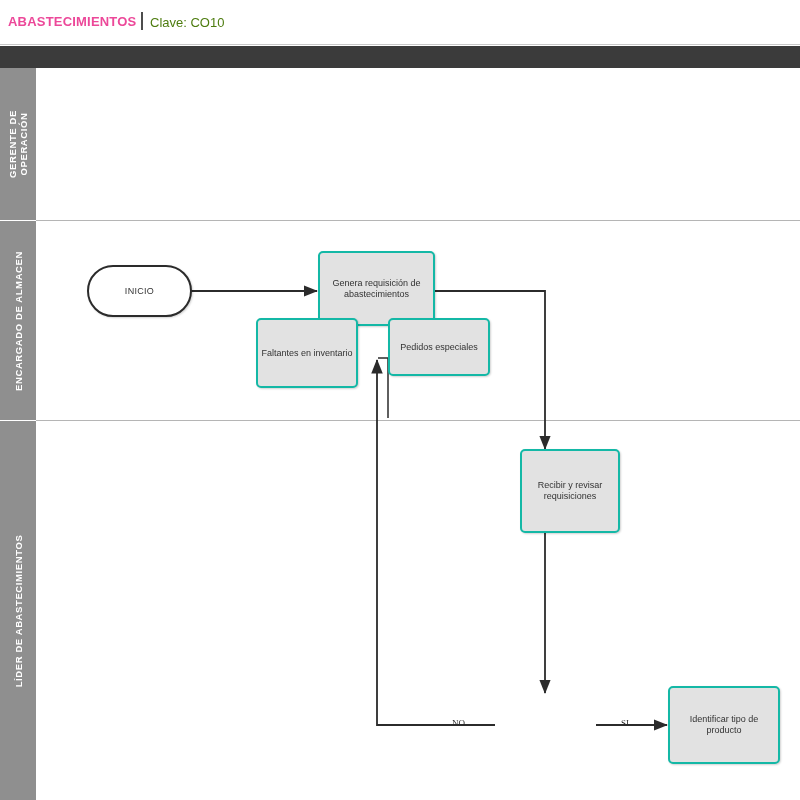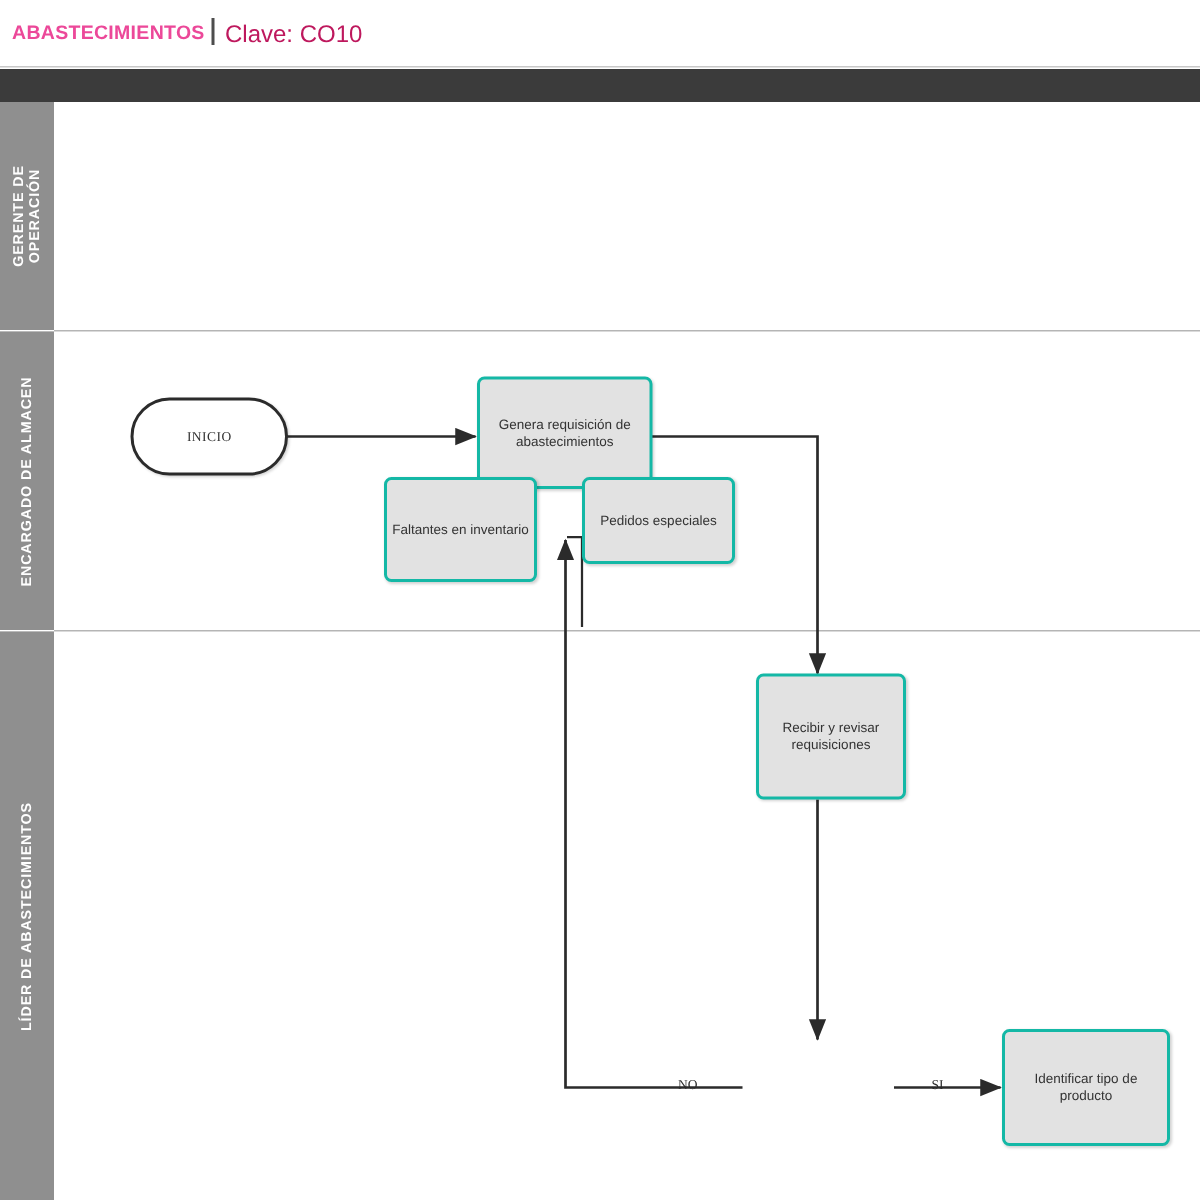--- a/index.html
+++ b/index.html
@@ -47,8 +47,8 @@
     position: absolute;
     left: 150px;
     top: 15px;
-    font-size: 16px;
-    color: #be185d;
+    font-size: 13px;
+    color: #4d7c0f;
     white-space: nowrap;
   }
 

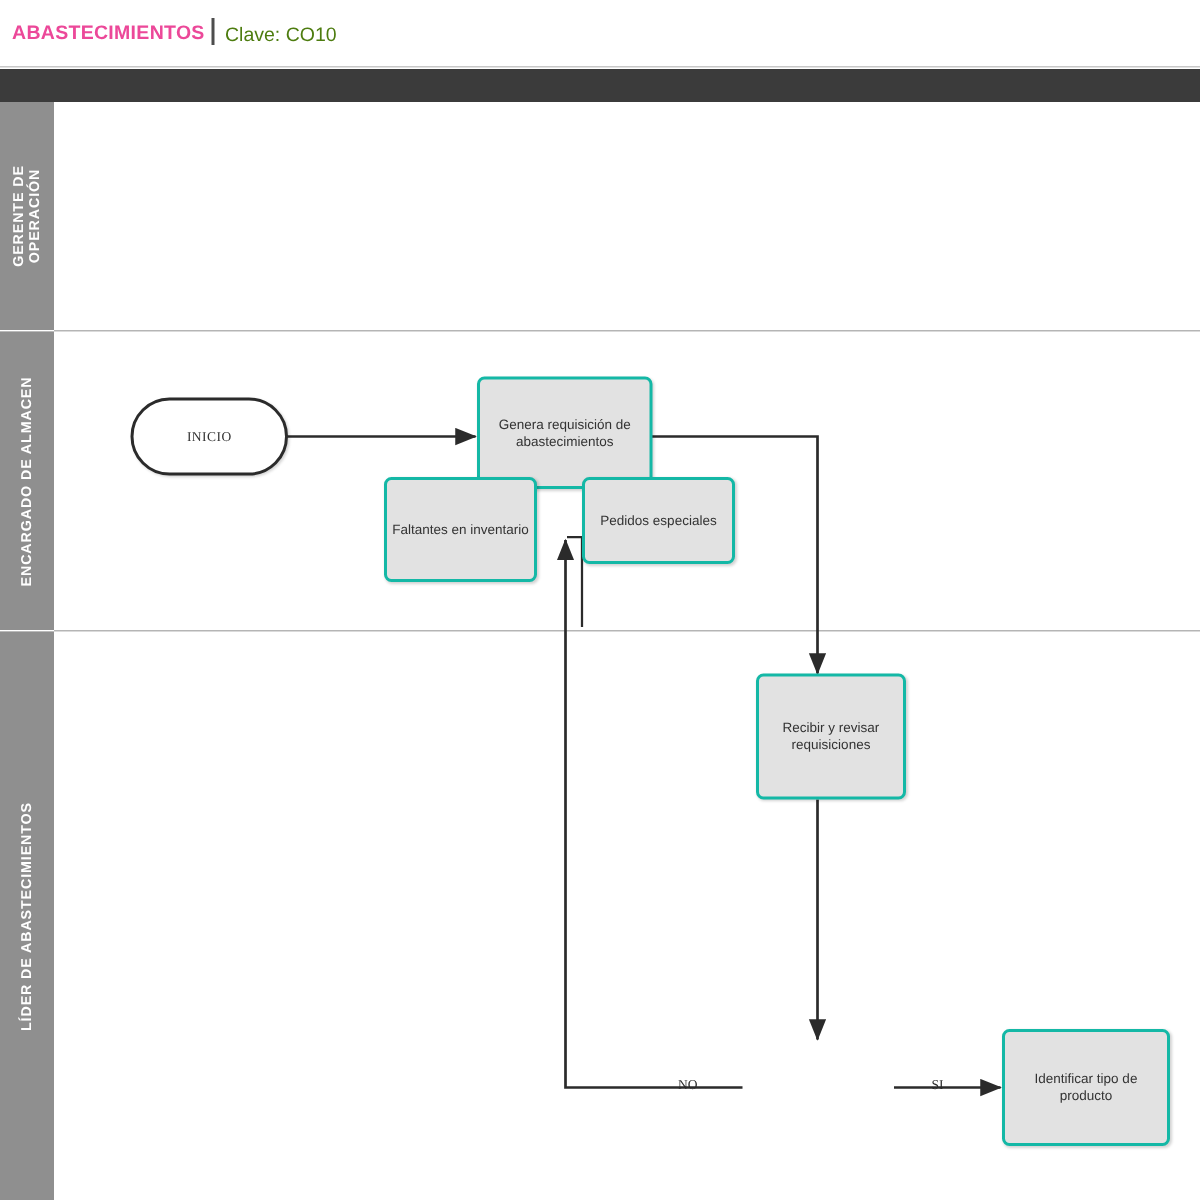--- a/index.html
+++ b/index.html
@@ -227,7 +227,7 @@
   <div class="edge-label" style="left:452px; top:650px;font-family:Liberation Serif, serif;">NO</div>
   <div class="edge-label" style="left:621px; top:650px;font-family:Liberation Serif, serif;">SI</div>
 
-  <div class="node terminator" style="left:87px; top:197px; width:105px; height:52px;font-family:Liberation Serif, serif;">
+  <div class="node terminator" style="left:87px; top:197px; width:105px; height:52px;">
     <span>INICIO</span>
   </div>
 

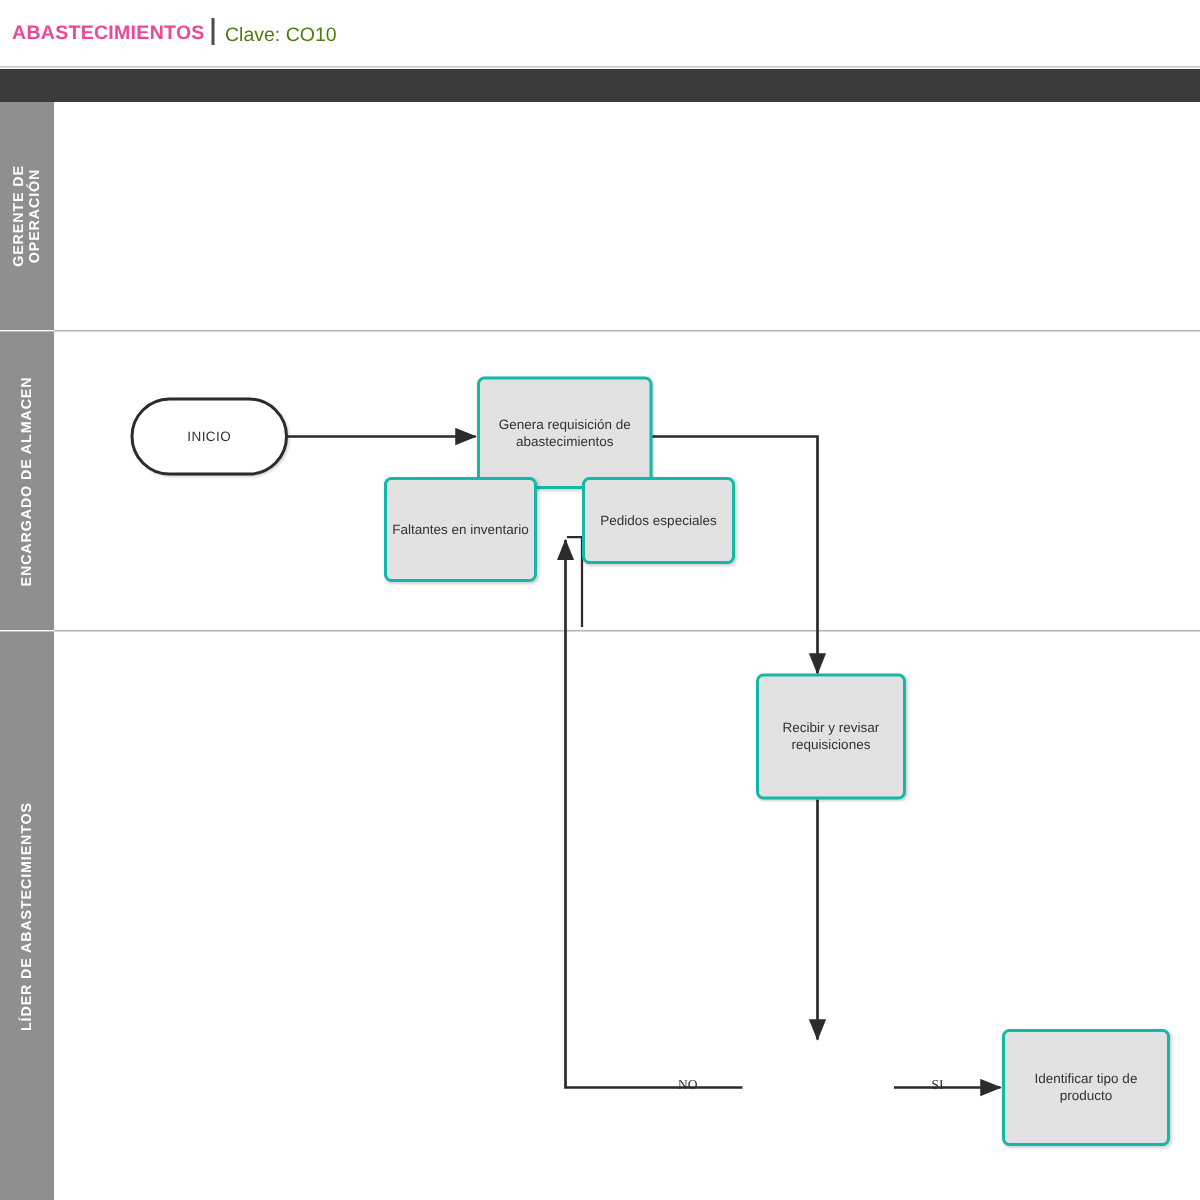--- a/index.html
+++ b/index.html
@@ -243,7 +243,7 @@
     <span>Pedidos especiales</span>
   </div>
 
-  <div class="node box" style="left:504px; top:381px; width:100px; height:84px;">
+  <div class="node box" style="left:520px; top:381px; width:100px; height:84px;">
     <span>Recibir y revisar requisiciones</span>
   </div>
 

